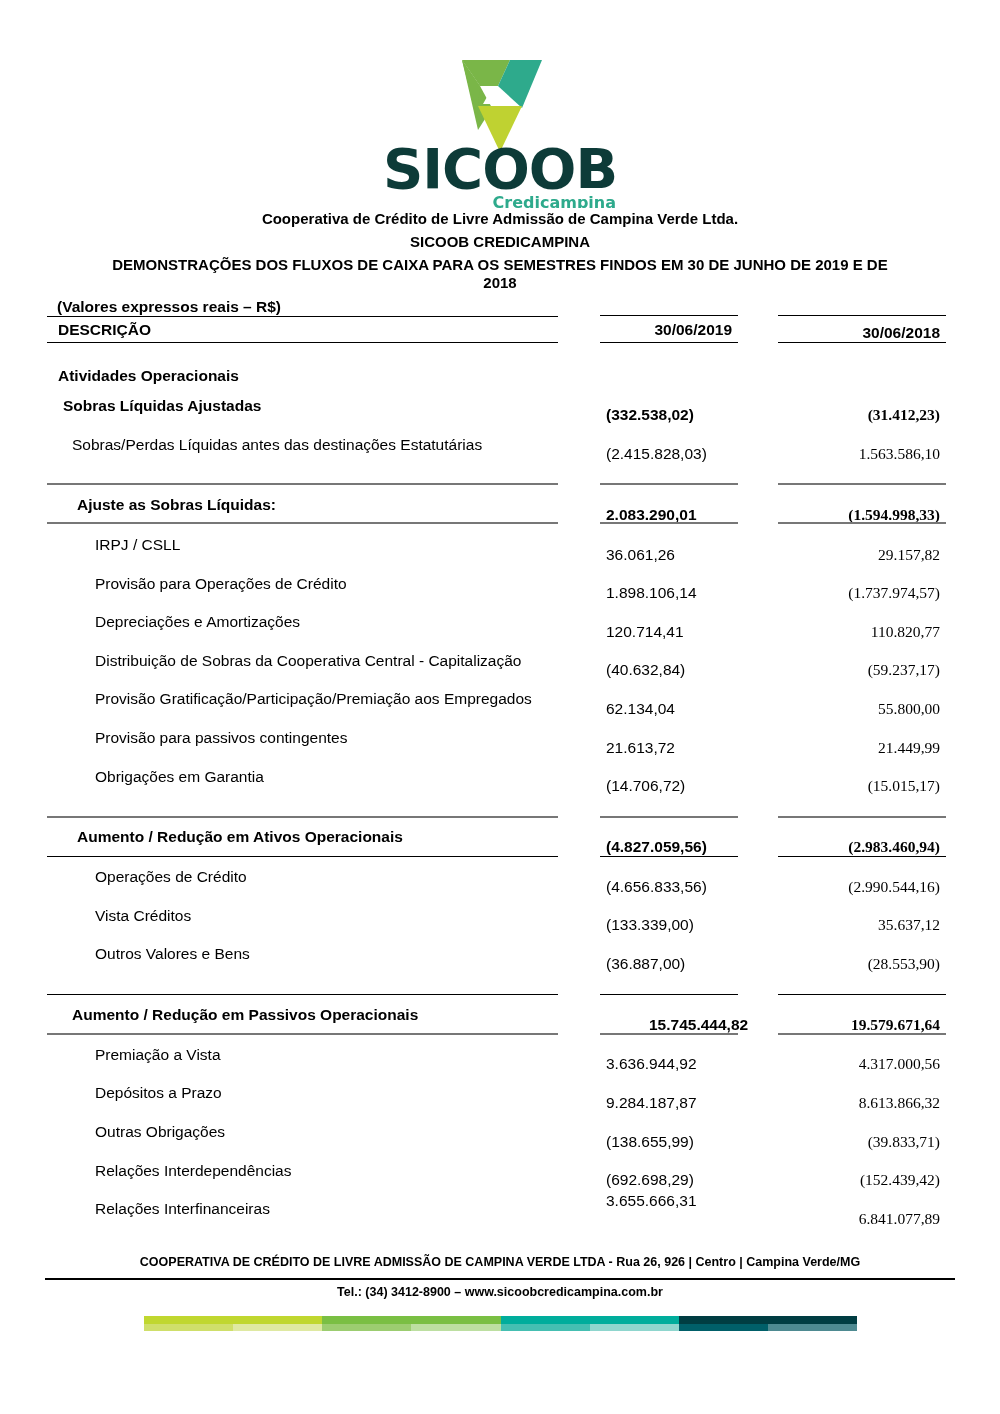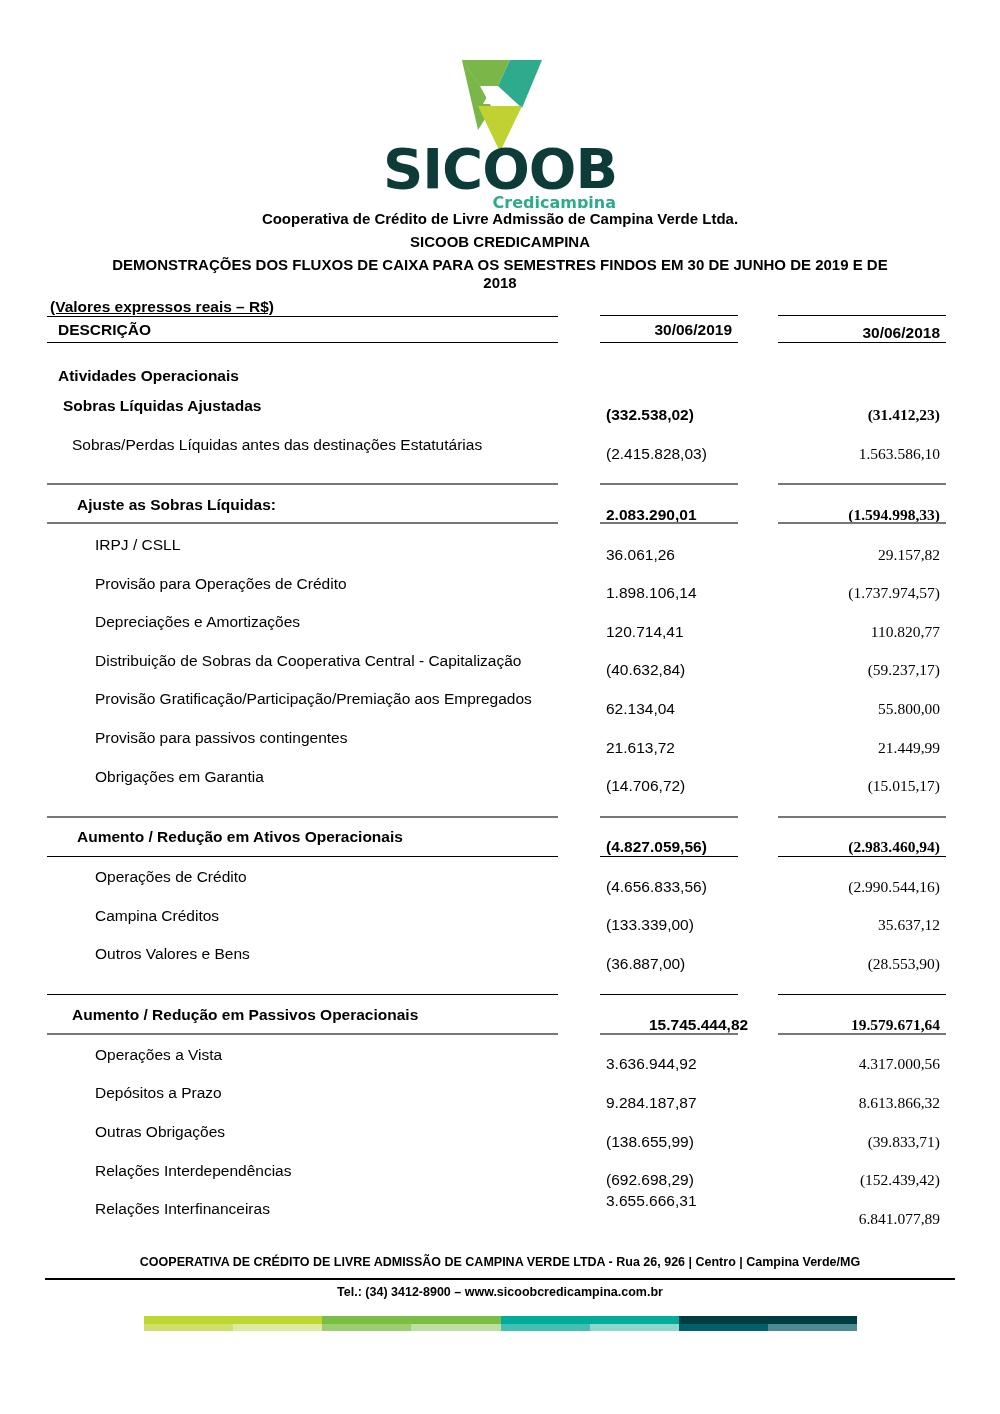--- a/index.html
+++ b/index.html
@@ -47,7 +47,7 @@
 <div class="hdr" style="top:256px;">DEMONSTRAÇÕES DOS FLUXOS DE CAIXA PARA OS SEMESTRES FINDOS EM 30 DE JUNHO  DE 2019 E DE</div>
 <div class="hdr" style="top:274px;">2018</div>
 
-<div class="desc b" style="left:50px; top:298px; text-decoration:underline;">(Valores expressos reais – R$)</div>
+<div class="desc b" style="left:57px; top:298px; ">(Valores expressos reais – R$)</div>
 <div class="hline" style="left:47px; top:316px; width:511px;"></div>
 <div class="hline" style="left:600px; top:315px; width:138px;"></div>
 <div class="hline" style="left:778px; top:315px; width:168px;"></div>

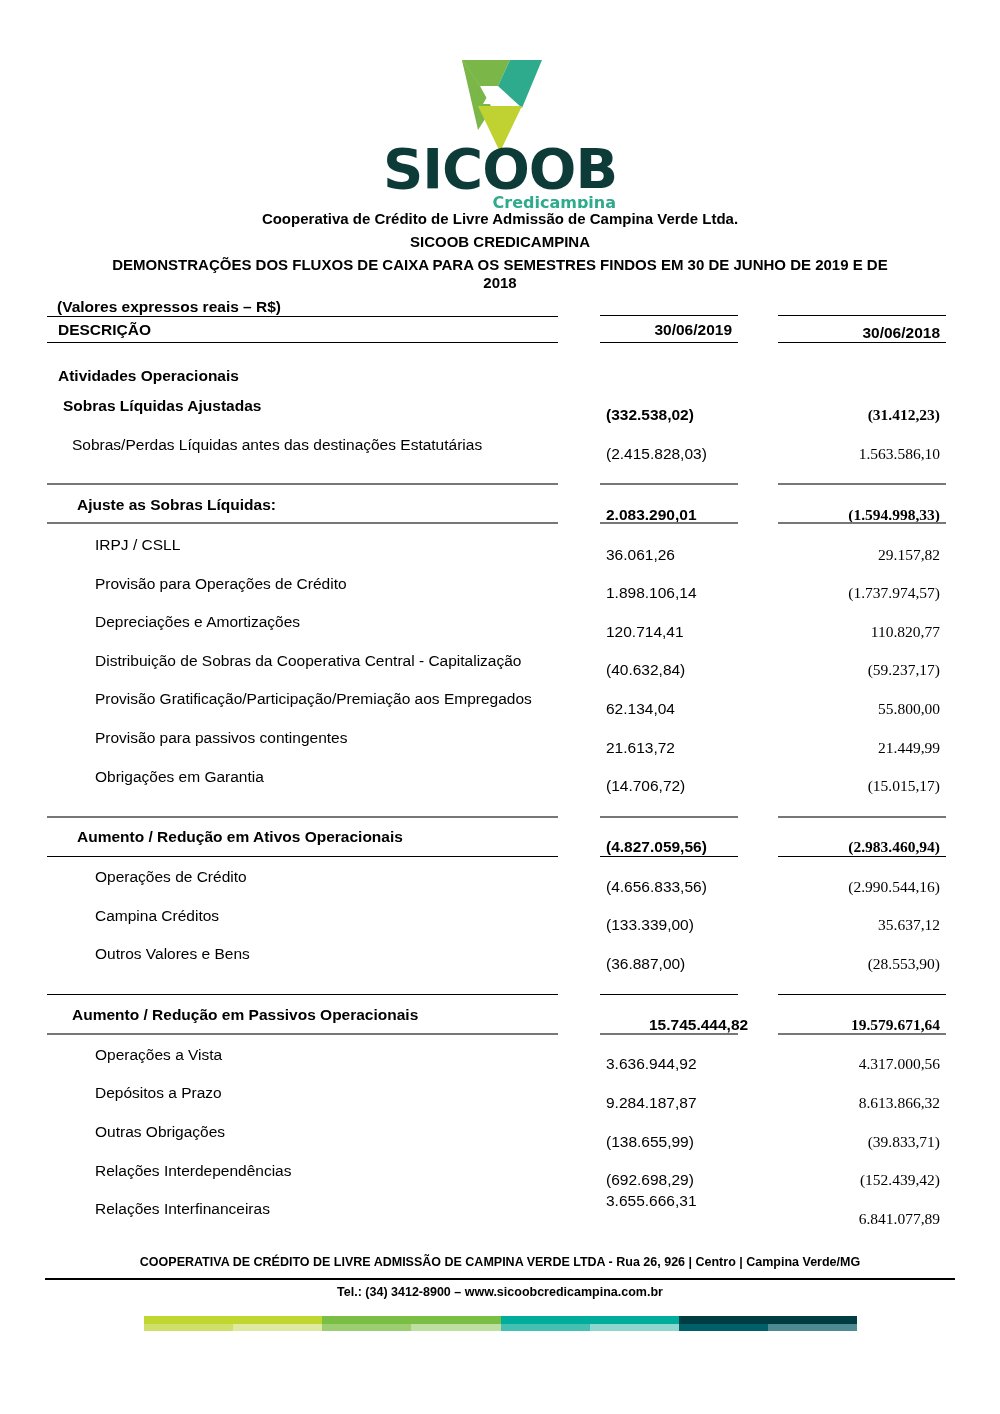--- a/index.html
+++ b/index.html
@@ -122,7 +122,7 @@
 <div class="val v1" style="top:878px;">(4.656.833,56)</div>
 <div class="val v2" style="top:878px;">(2.990.544,16)</div>
 
-<div class="desc" style="left:95px; top:907px;">Campina Créditos</div>
+<div class="desc" style="left:95px; top:907px;">Vista Créditos</div>
 <div class="val v1" style="top:916px;">(133.339,00)</div>
 <div class="val v2" style="top:916px;">35.637,12</div>
 

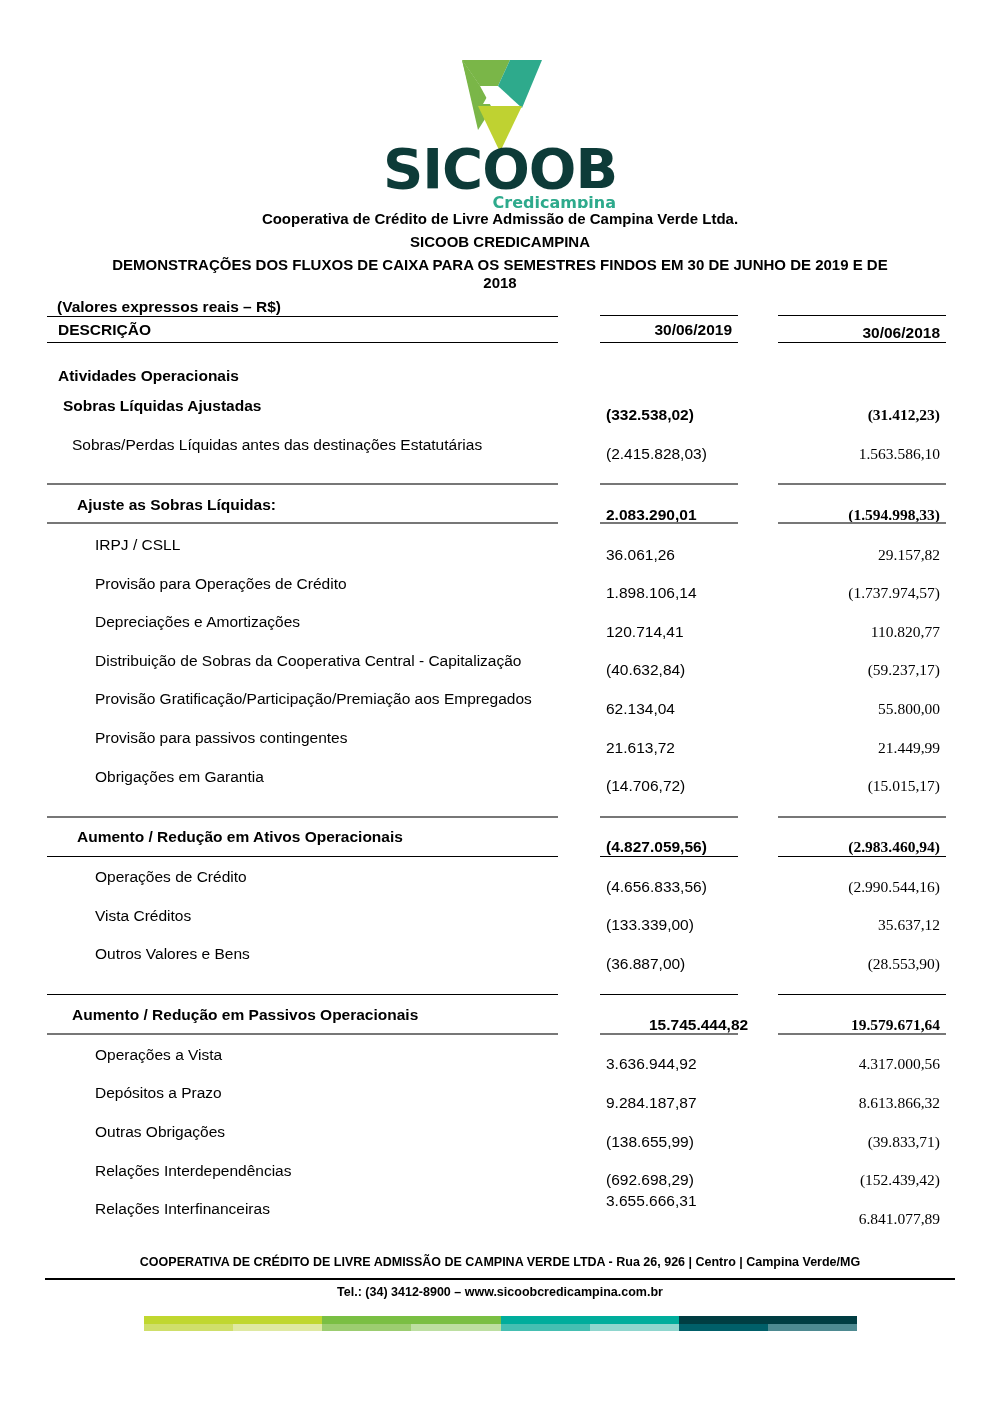--- a/index.html
+++ b/index.html
@@ -141,7 +141,7 @@
 <div class="hline gray" style="left:600px; top:1033px; width:138px;"></div>
 <div class="hline gray" style="left:778px; top:1033px; width:168px;"></div>
 
-<div class="desc" style="left:95px; top:1046px;">Operações a Vista</div>
+<div class="desc" style="left:95px; top:1046px;">Premiação a Vista</div>
 <div class="val v1" style="top:1055px;">3.636.944,92</div>
 <div class="val v2" style="top:1055px;">4.317.000,56</div>
 

